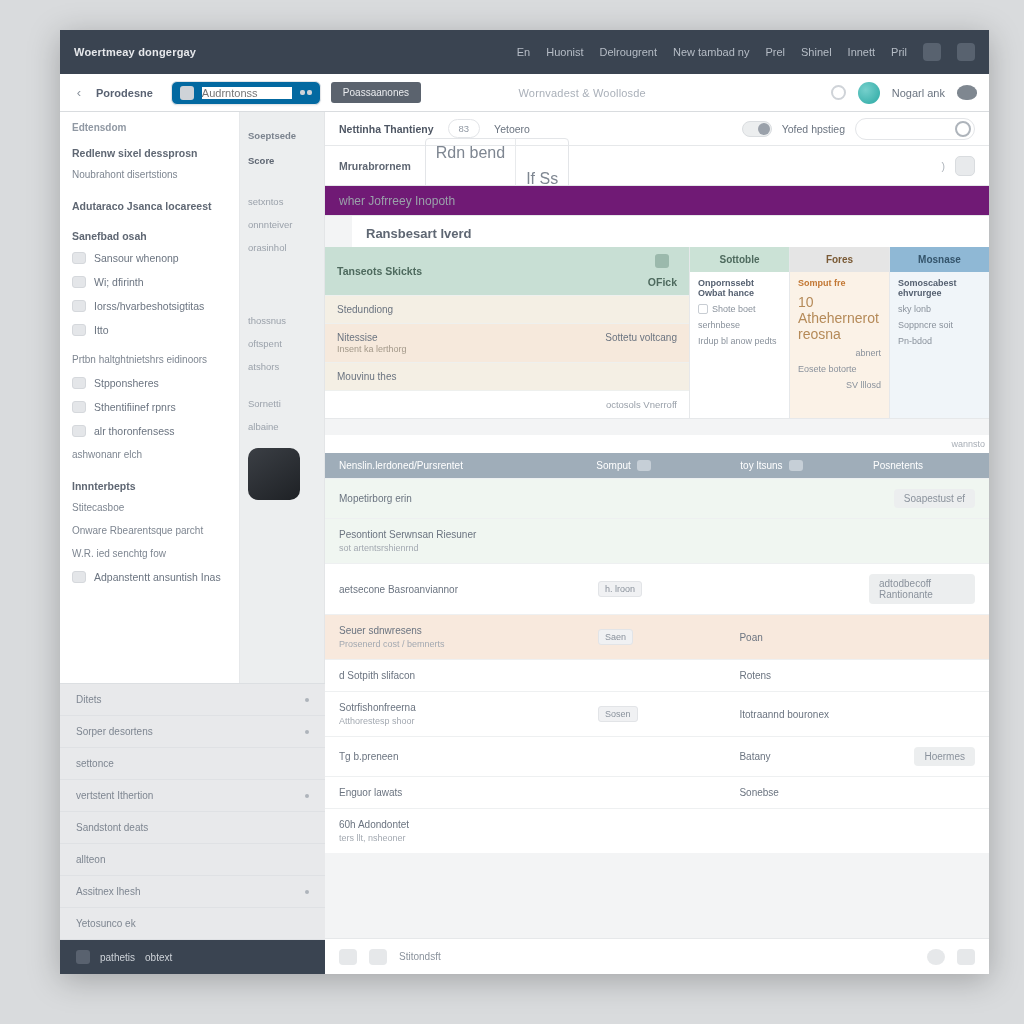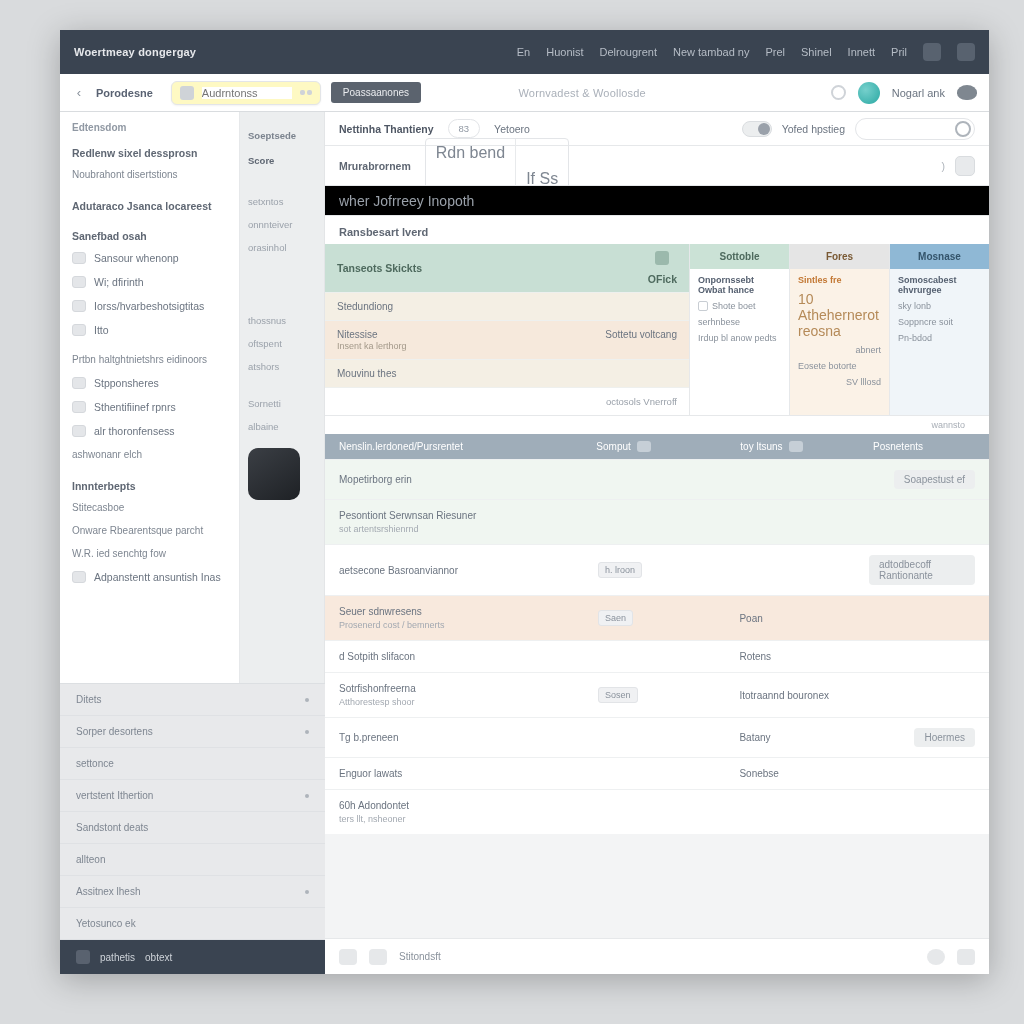--- a/index.html
+++ b/index.html
@@ -13,7 +13,7 @@
   .subbar { height: 38px; background: #fff; border-bottom: 1px solid #d9dcdf; display: flex; align-items: center; padding: 0 12px; gap: 10px; font-size: 11px; color: #6b7480; }
   .subbar .back { width: 14px; height: 14px; display: inline-flex; align-items: center; justify-content: center; color: #8a929c; cursor: pointer; font-size: 13px; }
   .subbar .crumb { font-weight: 600; color: #596272; }
-  .subbar .searchpill { margin-left: 8px; display: flex; align-items: center; gap: 8px; background: #fef9c3; border: 1px solid #e3e5e8; border-radius: 6px; padding: 4px 8px; box-shadow: 0 1px 2px rgba(0,0,0,.05); }
+  .subbar .searchpill { margin-left: 8px; display: flex; align-items: center; gap: 8px; background: #0369a1; border: 1px solid #e3e5e8; border-radius: 6px; padding: 4px 8px; box-shadow: 0 1px 2px rgba(0,0,0,.05); }
   .subbar .searchpill .pic { width: 14px; height: 14px; border-radius: 3px; background: #cfd3d8; }
   .subbar .searchpill input { border: none; outline: none; font-size: 11px; width: 90px; color: #6b7480; }
   .subbar .dots { display: inline-flex; gap: 2px; }

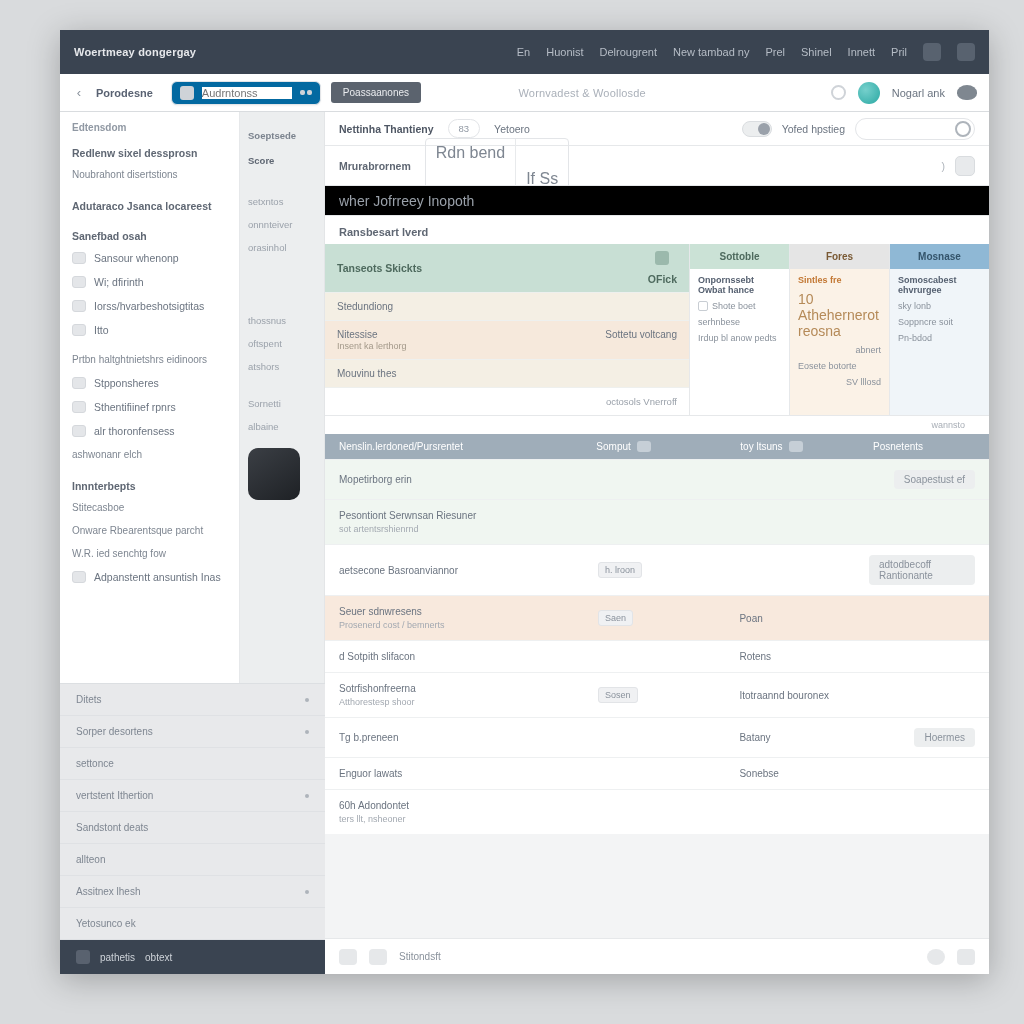--- a/index.html
+++ b/index.html
@@ -49,7 +49,7 @@
   .filterbar .tabs span:last-child { border-right: none; margin-top: 26px; }
   .filterbar .endicons { margin-left: auto; display:flex; gap:10px; align-items:center;}
   .filterbar .sq { width:20px;height:20px;border-radius:5px;background:#e8eaec;border:1px solid #d9dcdf;}
-  .sectionlead { height: 30px; background: #000000; border-bottom: 1px solid #e6e8ea; padding: 0 14px; display: flex; align-items: center; font-size: 14px; color: #9aa1aa; }
+  .sectionlead { height: 30px; background: #701a75; border-bottom: 1px solid #e6e8ea; padding: 0 14px; display: flex; align-items: center; font-size: 12px; color: #9aa1aa; }
   .sectiontitle { padding: 10px 14px 6px; font-size: 11px; color: #5f6773; font-weight: 600; background: #fff; }
   .cards { display: flex; background: #fff; border-bottom: 1px solid #e6e8ea; }
   .cards .bigcol { flex: 1.6; }

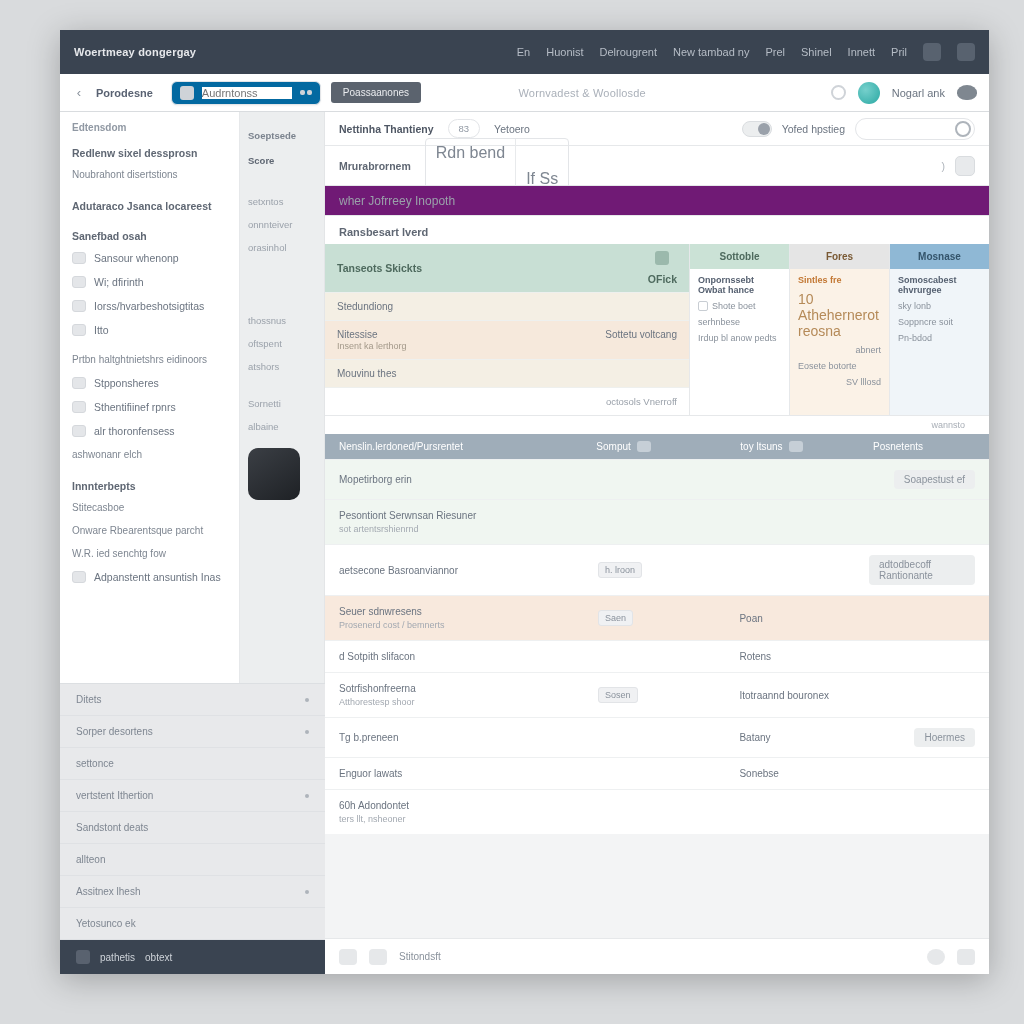--- a/index.html
+++ b/index.html
@@ -50,7 +50,7 @@
   .filterbar .endicons { margin-left: auto; display:flex; gap:10px; align-items:center;}
   .filterbar .sq { width:20px;height:20px;border-radius:5px;background:#e8eaec;border:1px solid #d9dcdf;}
   .sectionlead { height: 30px; background: #701a75; border-bottom: 1px solid #e6e8ea; padding: 0 14px; display: flex; align-items: center; font-size: 12px; color: #9aa1aa; }
-  .sectiontitle { padding: 10px 14px 6px; font-size: 11px; color: #5f6773; font-weight: 600; background: #fff; }
+  .sectiontitle { padding: 10px 14px 6px; font-size: 13px; color: #5f6773; font-weight: 600; background: #fff; margin-left: 27px; }
   .cards { display: flex; background: #fff; border-bottom: 1px solid #e6e8ea; }
   .cards .bigcol { flex: 1.6; }
   .cards .bigcol .chead { display:flex;align-items:center;justify-content:space-between; background:#c8dfd4; padding:7px 12px; font-size:10.5px; color:#4e6a5e; font-weight:600;}

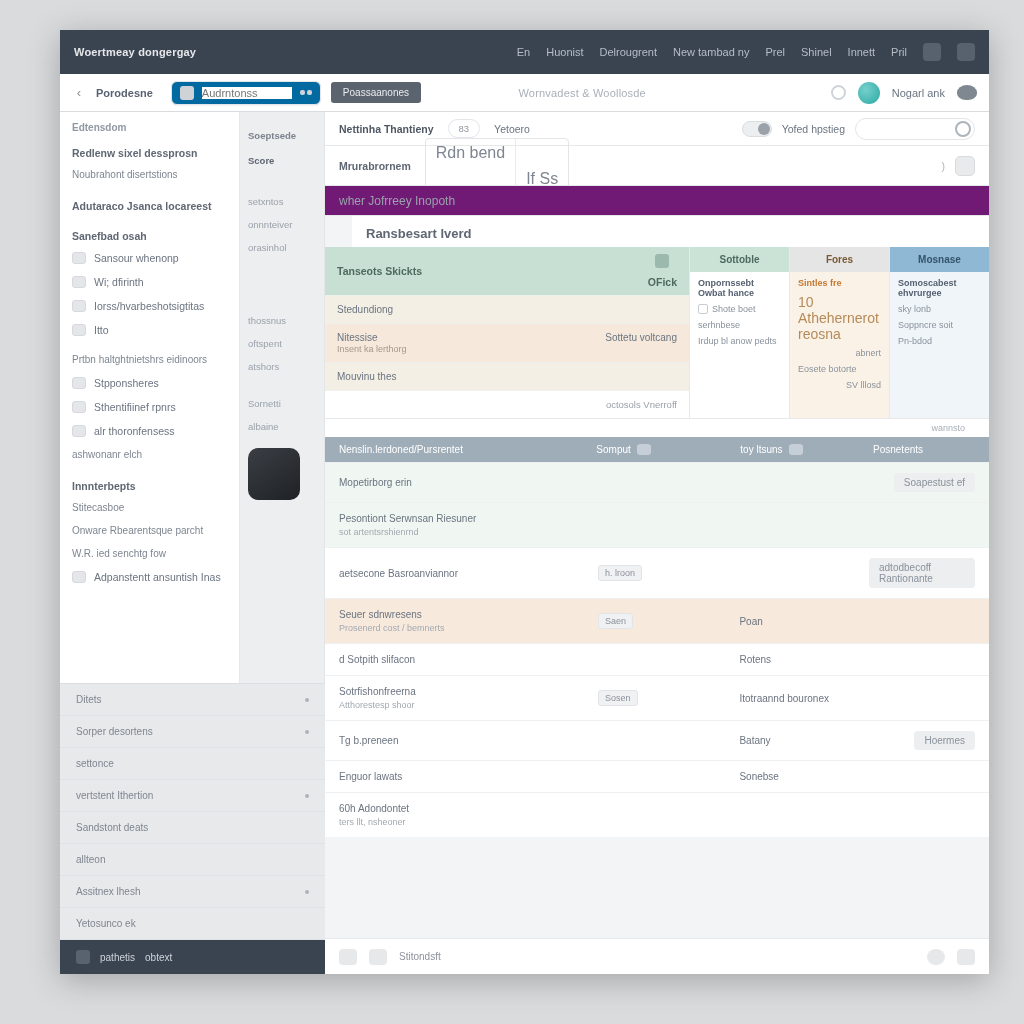--- a/index.html
+++ b/index.html
@@ -335,7 +335,7 @@
         <div class="card orange">
           <div class="ch">Fores</div>
           <div class="cb">
-            <div class="t" style="color:#c27733">Sintles fre</div>
+            <div class="t" style="color:#c27733">Somput fre</div>
             <div style="font-size:14px;color:#b58a58">10 Athehernerot reosna</div>
             <div class="line" style="justify-content:flex-end">
                 <span>abnert</span>

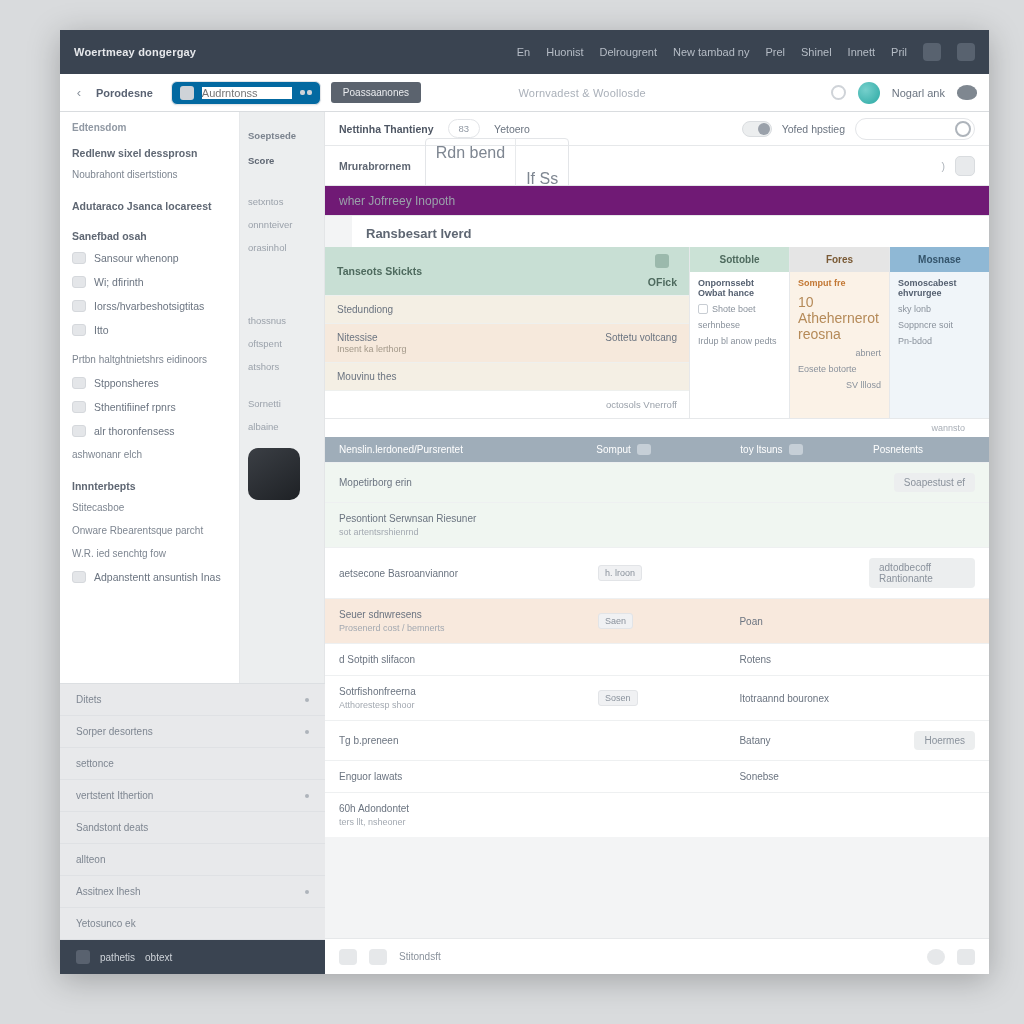--- a/index.html
+++ b/index.html
@@ -71,7 +71,7 @@
   .cards .card .cb .t{font-weight:600;color:#556070;}
   .cards .card .cb .line{display:flex;gap:4px;align-items:center;color:#8a929c;}
   .cards .card .cb .ic{width:10px;height:10px;border:1px solid #c8cdd3;border-radius:2px;}
-  .smallnote{display:flex;justify-content:flex-end;padding:4px 24px;font-size:9px;color:#a8aeb6;background:#fff;}
+  .smallnote{display:flex;justify-content:flex-end;padding:4px 4px;font-size:9px;color:#a8aeb6;background:#fff;margin-top:16px;}
   .table { background:#fff; }
   .table .th { display:flex; background:#9fadb9; color:#fff; font-size:10px; padding:7px 14px; align-items:center; gap:8px;}
   .table .th .c1{flex:2.2;} .table .th .c2{flex:1.2;display:flex;gap:6px;align-items:center;} .table .th .c3{flex:1.1;display:flex;gap:6px;align-items:center;} .table .th .c4{flex:.9;}

